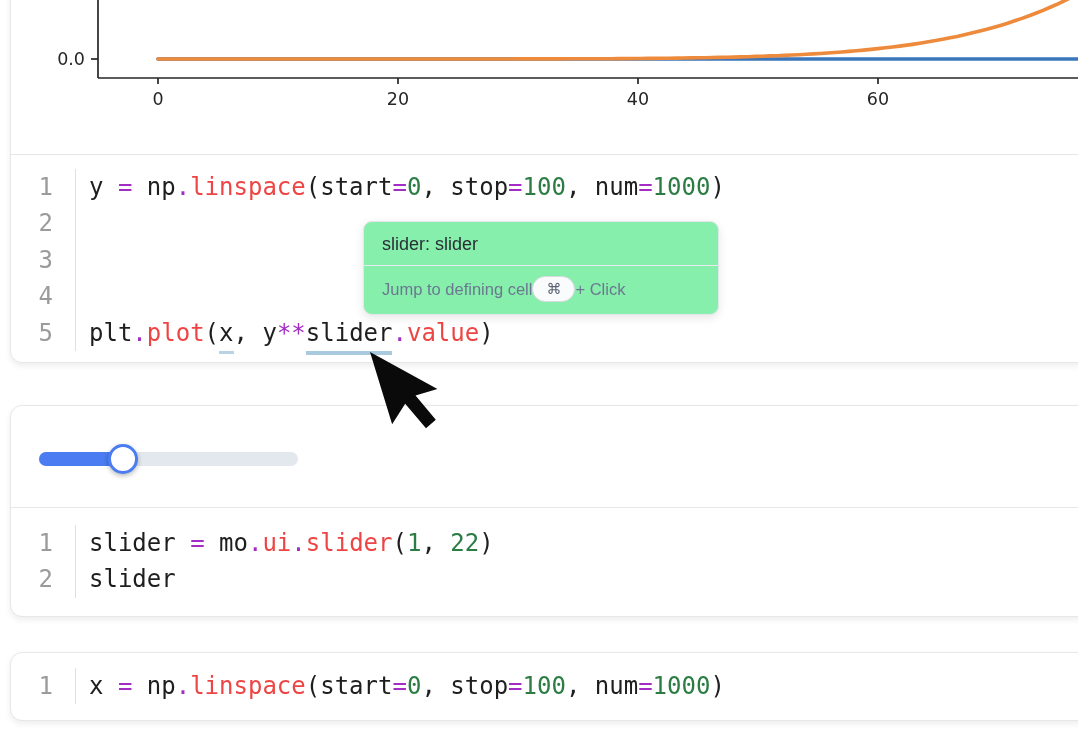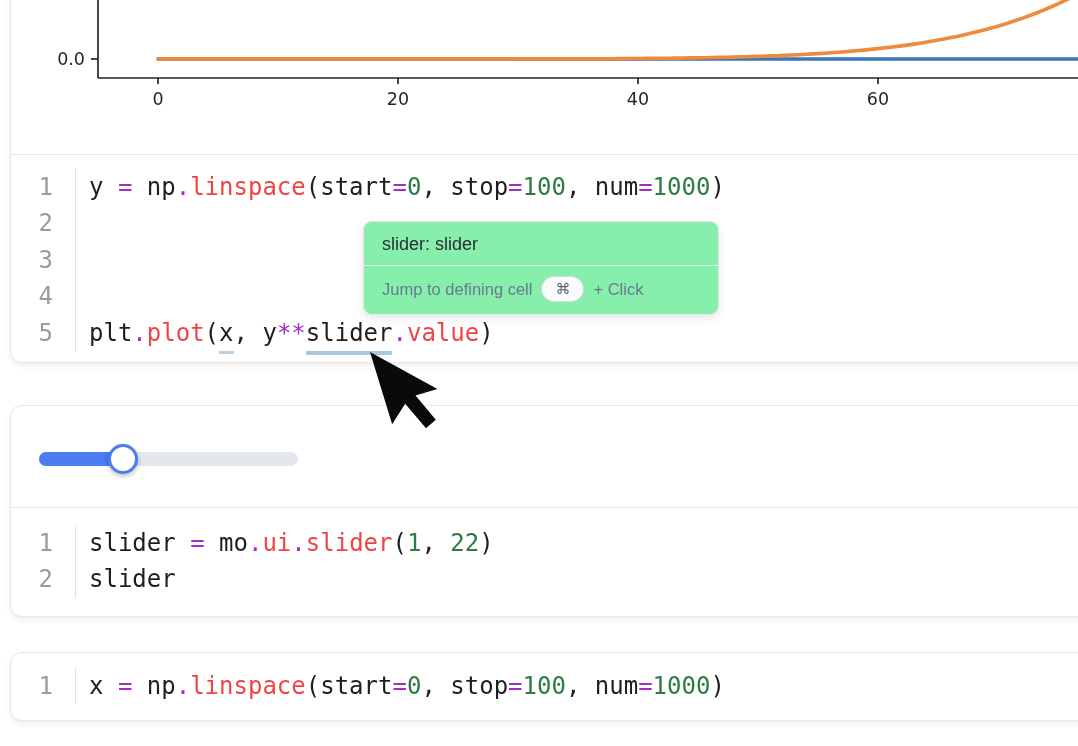--- a/index.html
+++ b/index.html
@@ -67,7 +67,7 @@
   .tooltip-sep{ border-top:1px solid #e8eaee; }
   .tooltip-action{
     padding:10px 18px 12px 18px; font-size:16.5px; color:#6b7890;
-    display:flex; align-items:center; gap:9px;
+    display:flex; align-items:center; 
   }
   .kbd-pill{
     display:inline-flex; align-items:center; justify-content:center;

